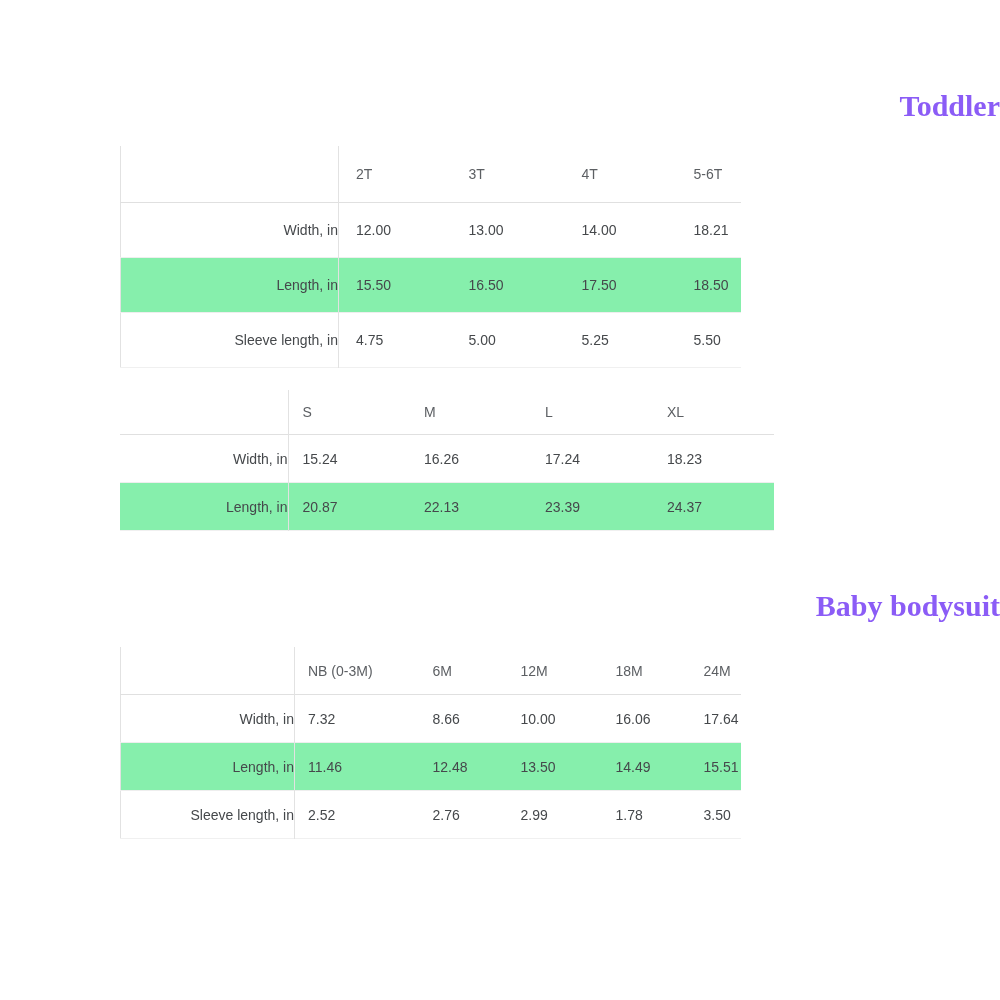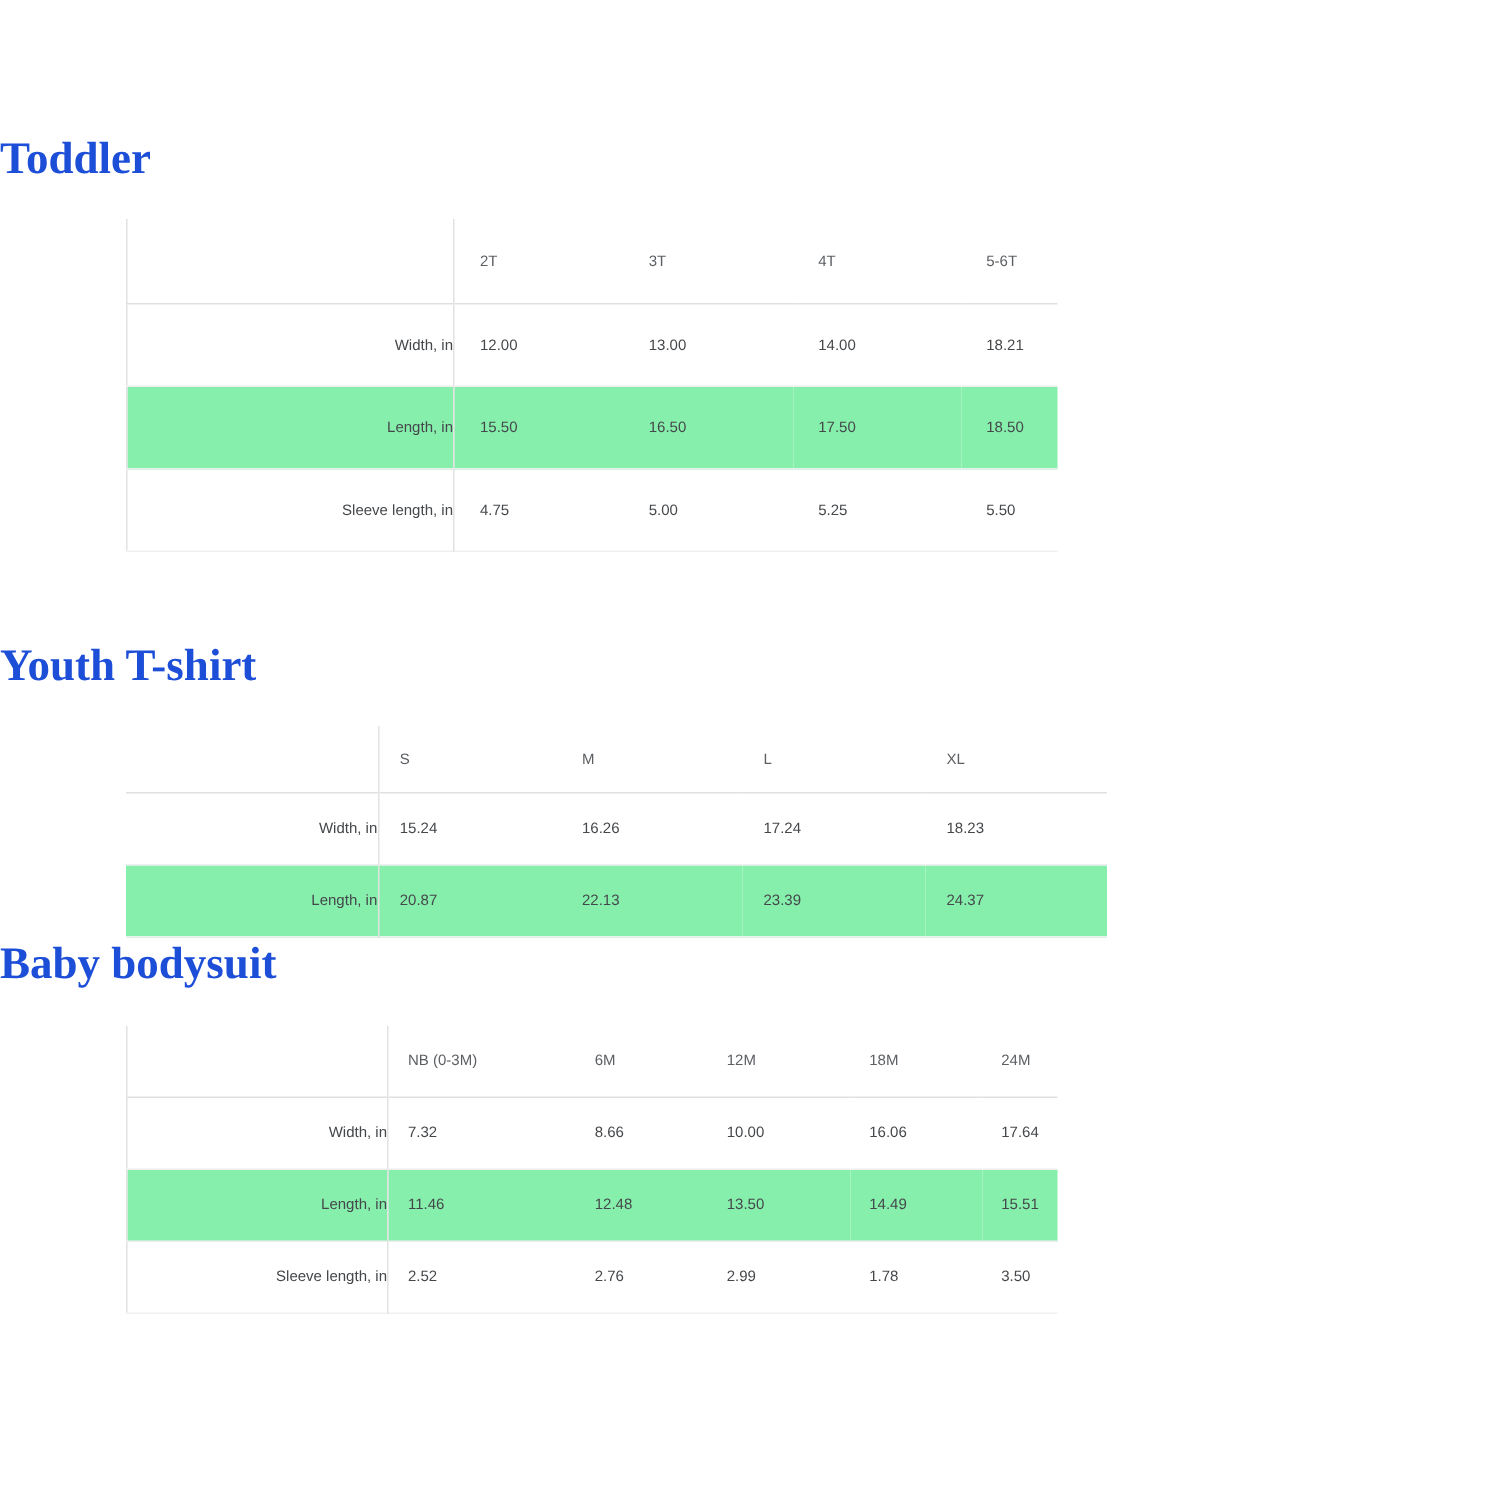--- a/index.html
+++ b/index.html
@@ -18,8 +18,8 @@
     font-weight: 700;
     font-size: 30px;
     line-height: 36px;
-    color: #1d4ed8;
-    text-align: left;
+    color: #8b5cf6;
+    text-align: right;
     margin: 0;
     width: 1000px;
   }

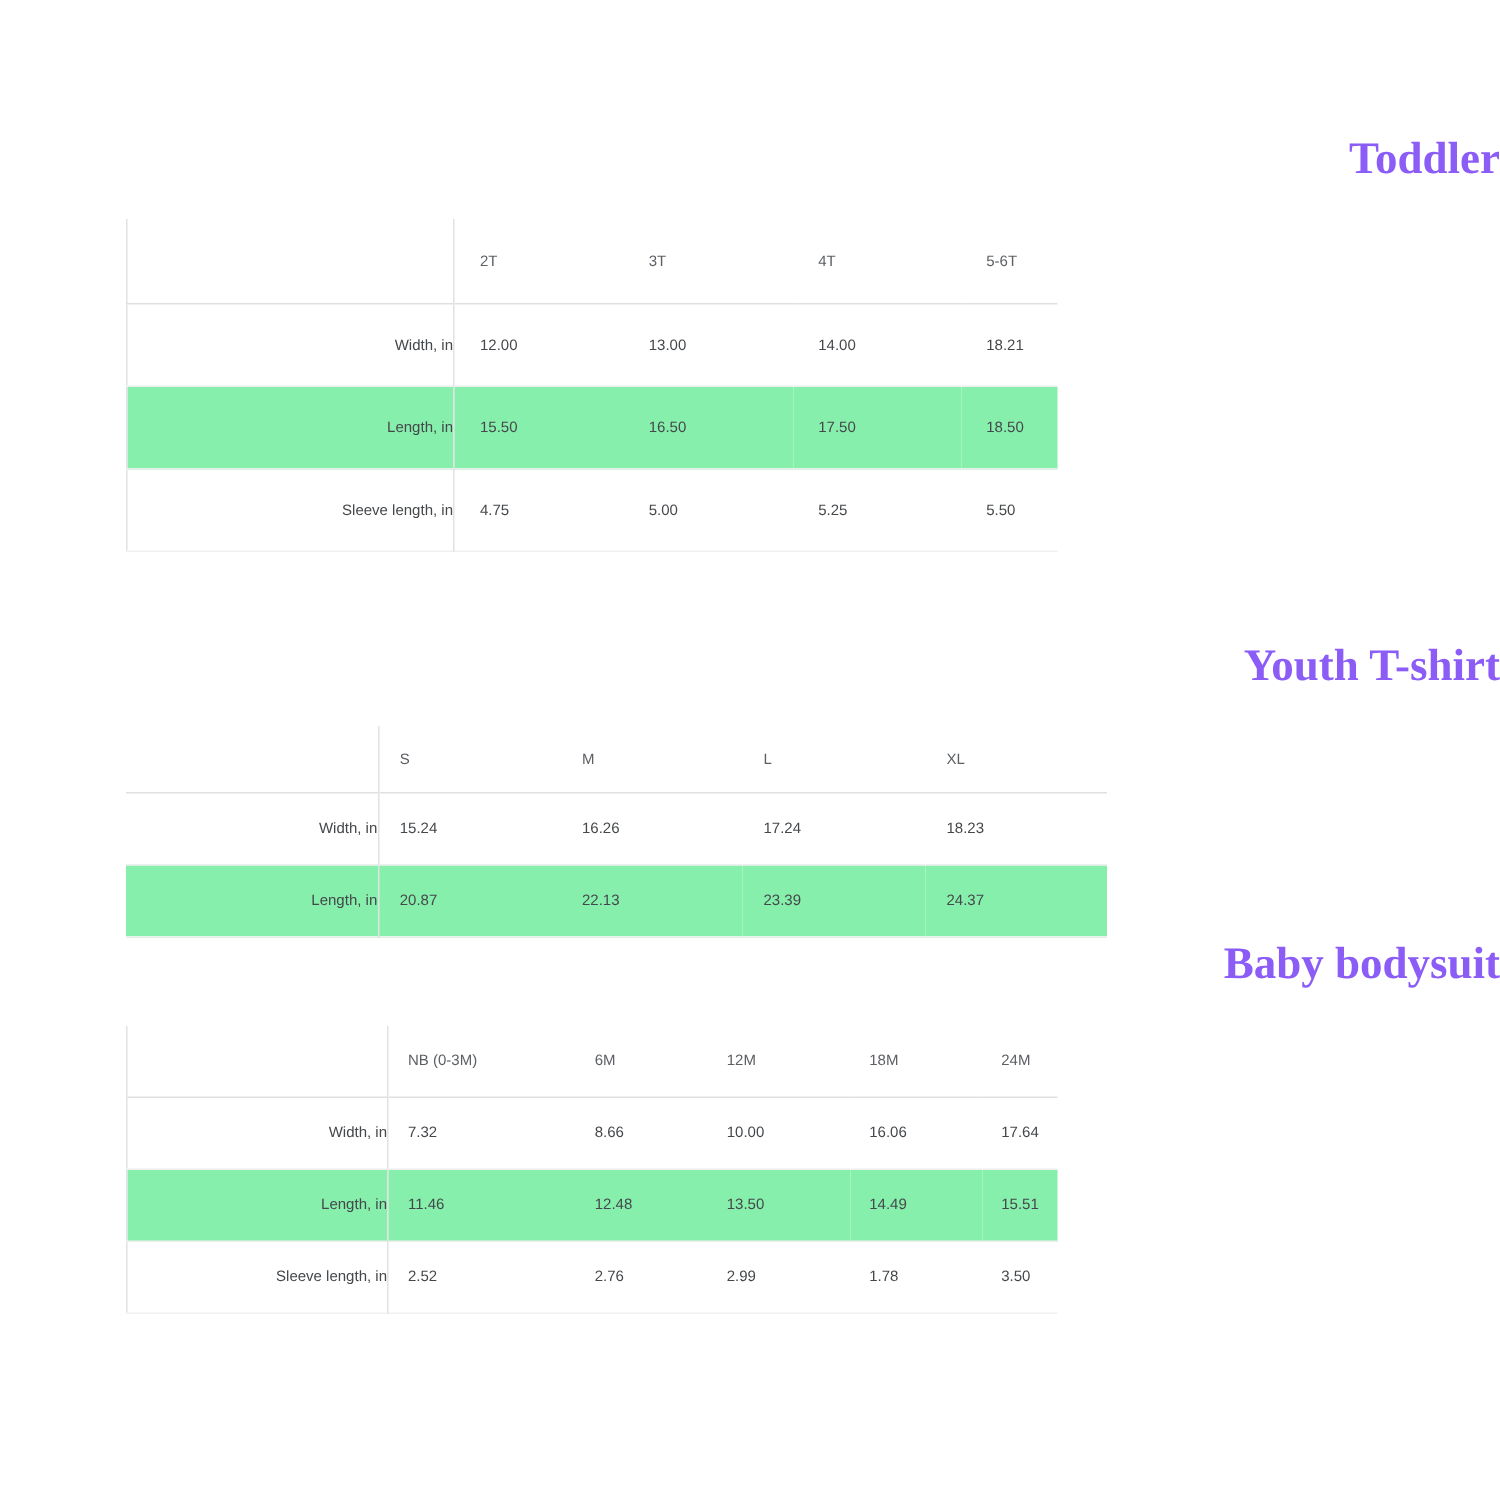--- a/index.html
+++ b/index.html
@@ -30,8 +30,8 @@
   table.size-table {
     border-collapse: collapse;
     table-layout: fixed;
-    margin-left: 84px;
-    font-size: 10px;
+    margin-left: 120px;
+    font-size: 14px;
   }
   #table-0 { margin-top: 22px; }
   #table-1 { margin-top: 22px; }

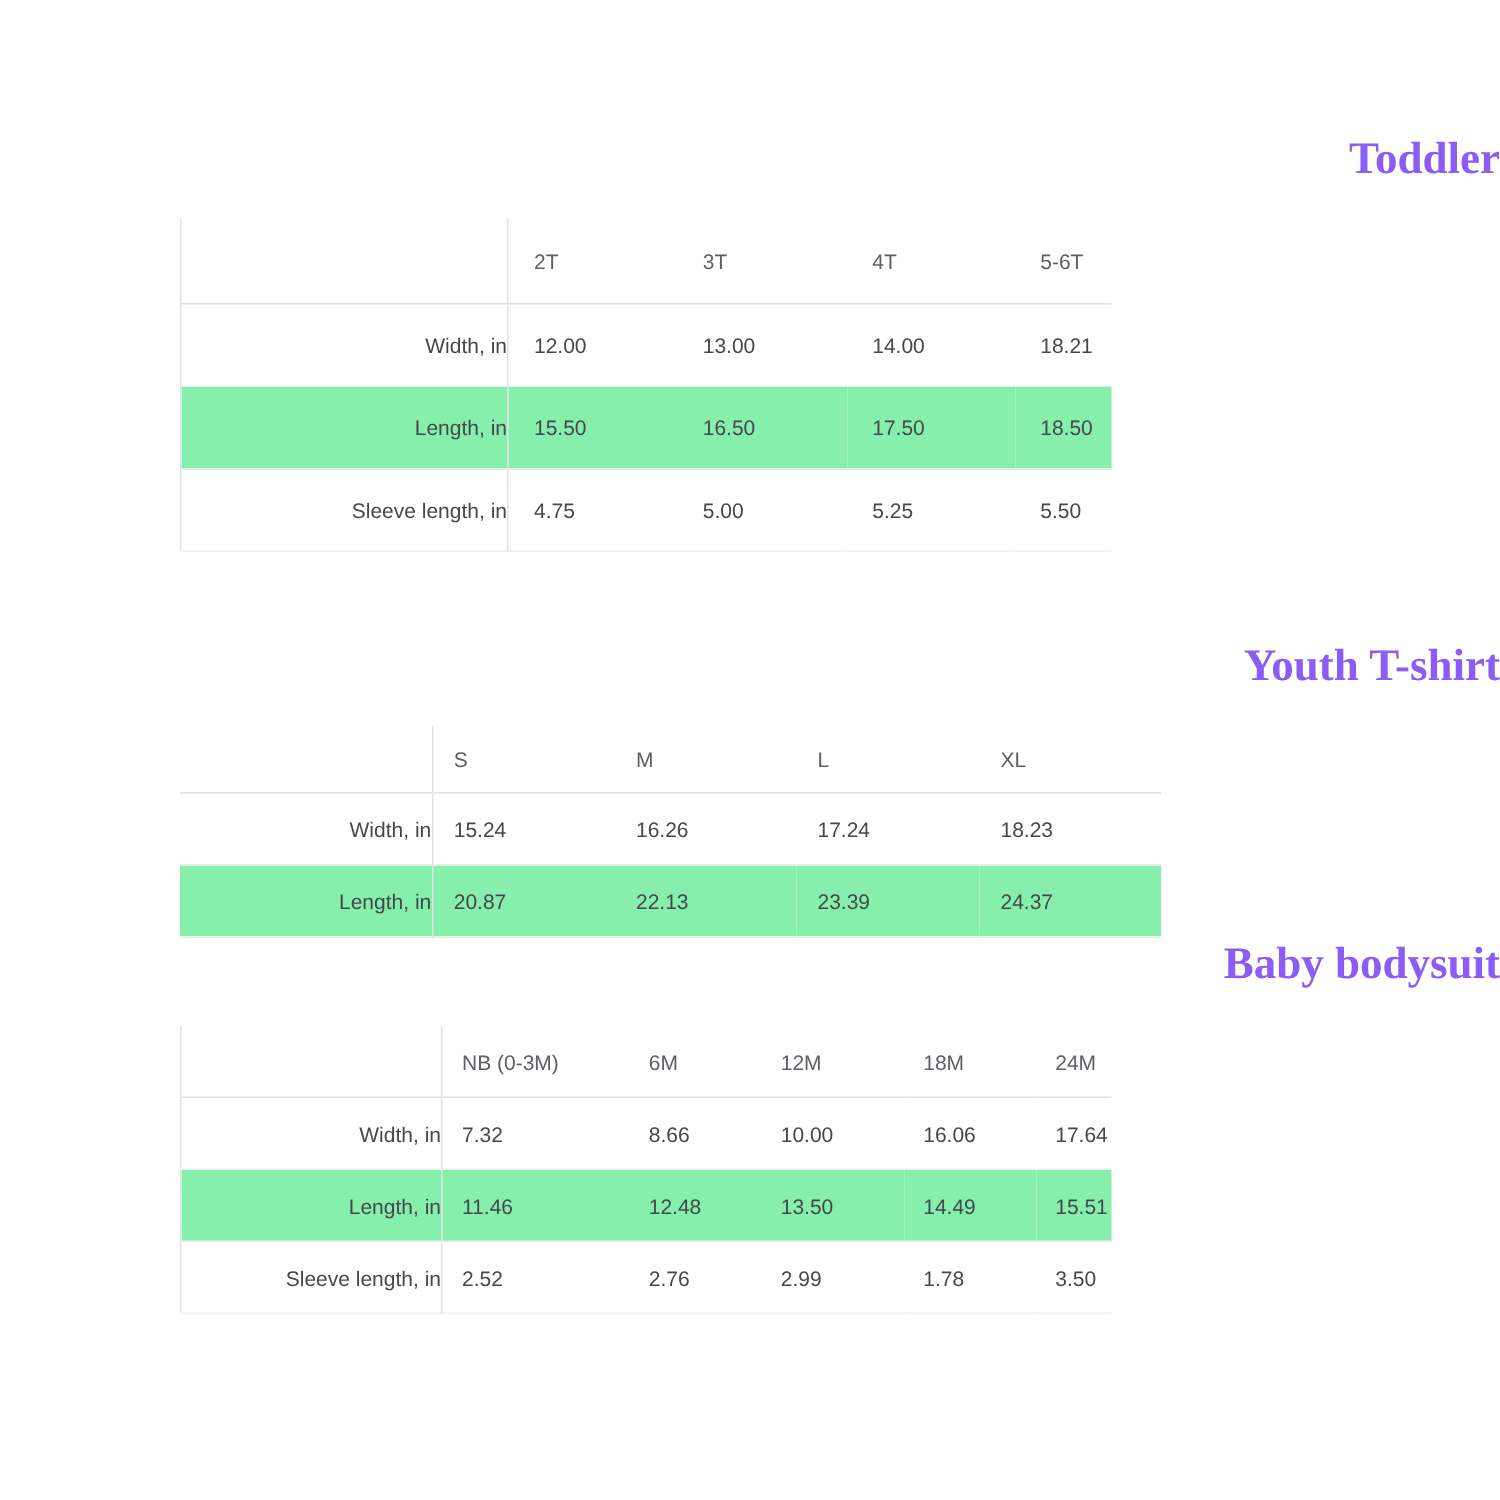--- a/index.html
+++ b/index.html
@@ -122,7 +122,6 @@
   </section>
 
   <section>
-    <h2 id="title-1" class="section-title">Youth T-shirt</h2>
 
     <table id="table-1" class="size-table">
       <colgroup>

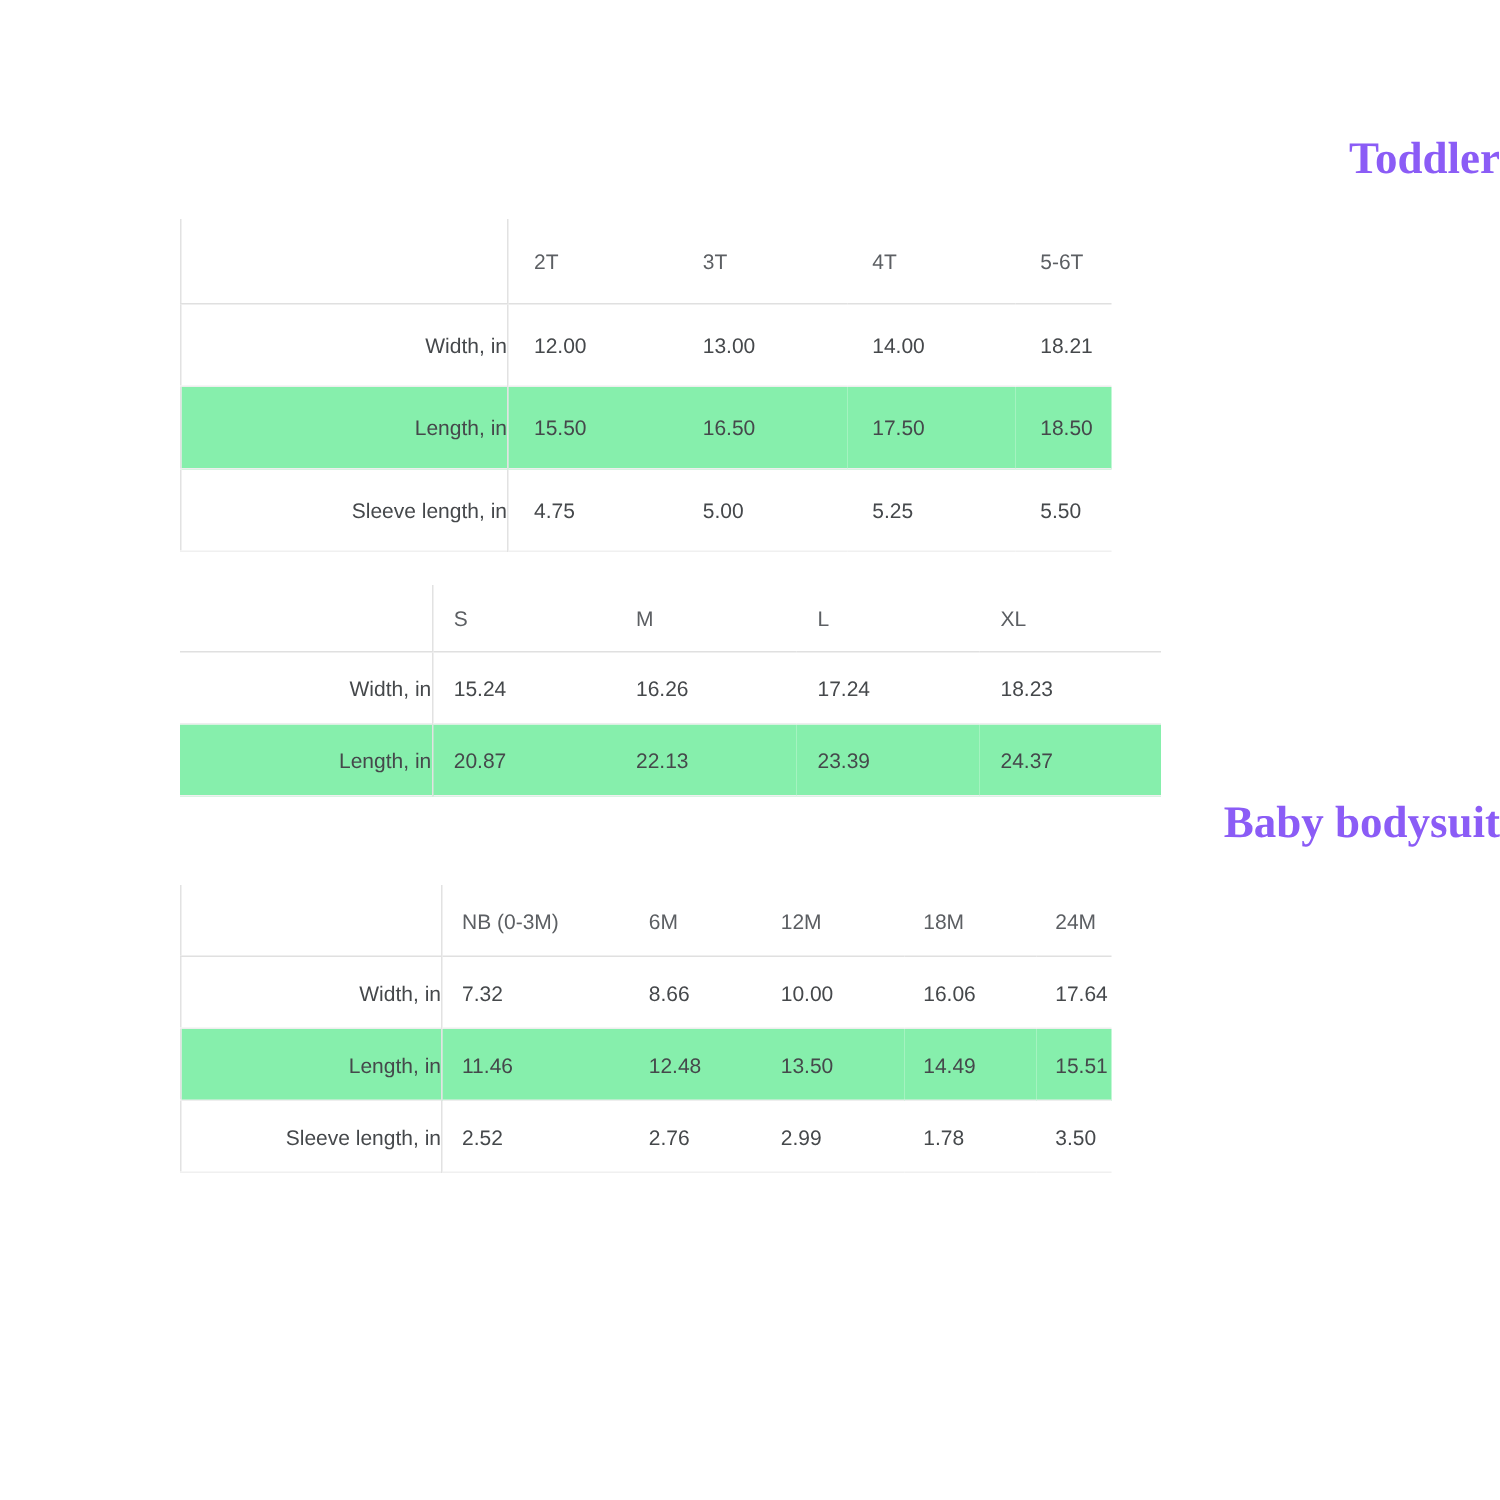--- a/index.html
+++ b/index.html
@@ -25,7 +25,7 @@
   }
   #title-0 { margin-top: 88px; }
   #title-1 { margin-top: 58px; }
-  #title-2 { }
+  #title-2 { margin-top: 57px; }
 
   table.size-table {
     border-collapse: collapse;

